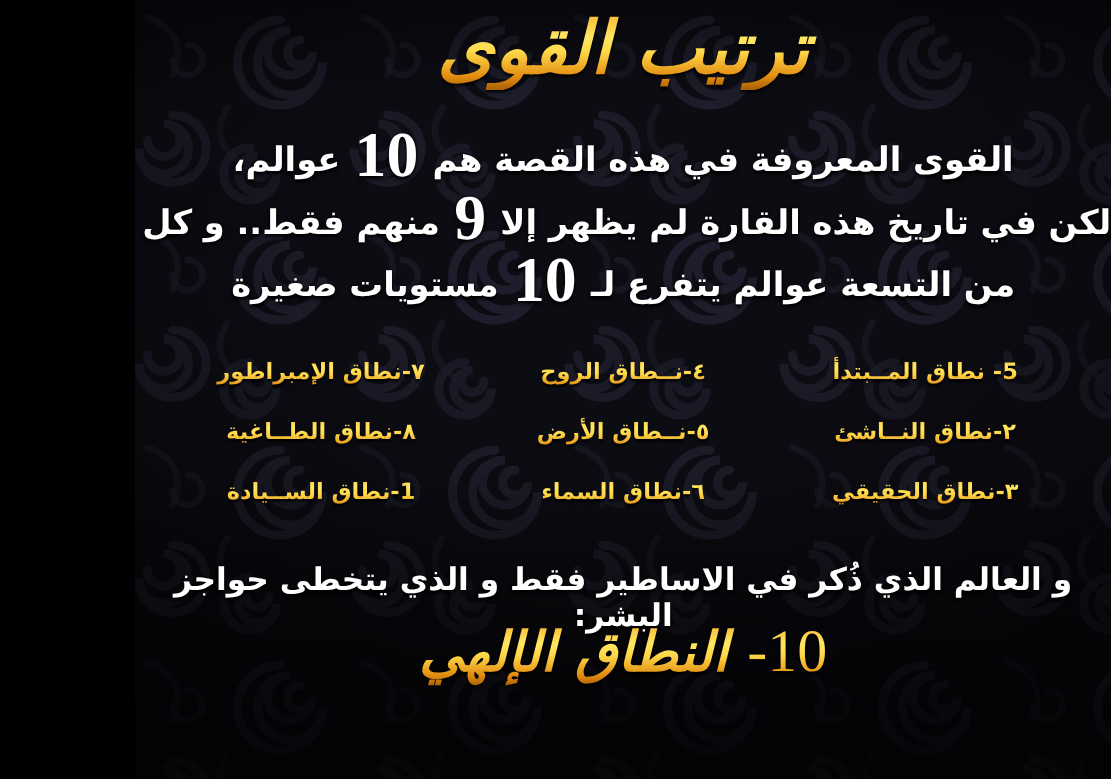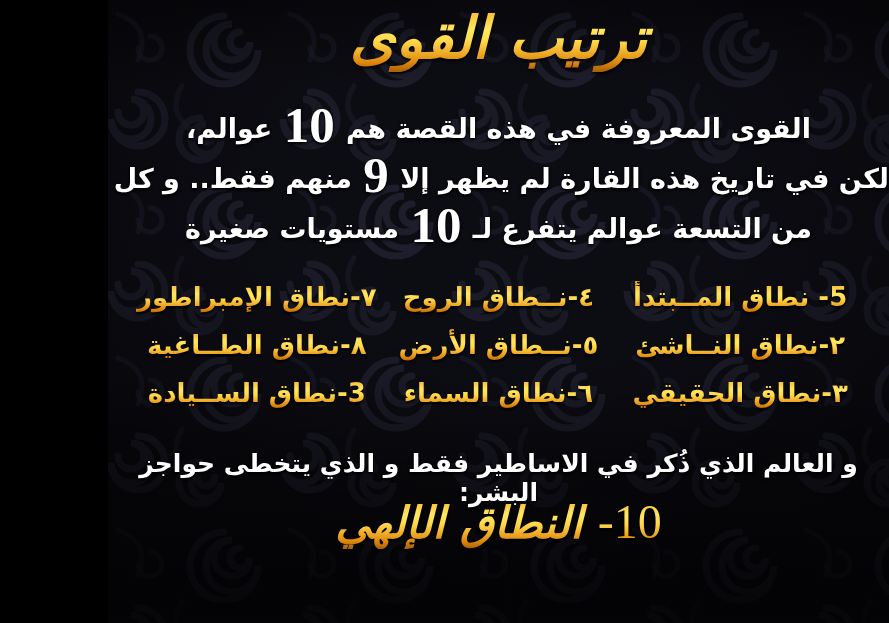--- a/index.html
+++ b/index.html
@@ -65,7 +65,7 @@
     padding: 0 28px;
   }
   .scope-item {
-    font-size: 26px;
+    font-size: 18px;
     font-weight: bold;
     white-space: nowrap;
     text-align: center;

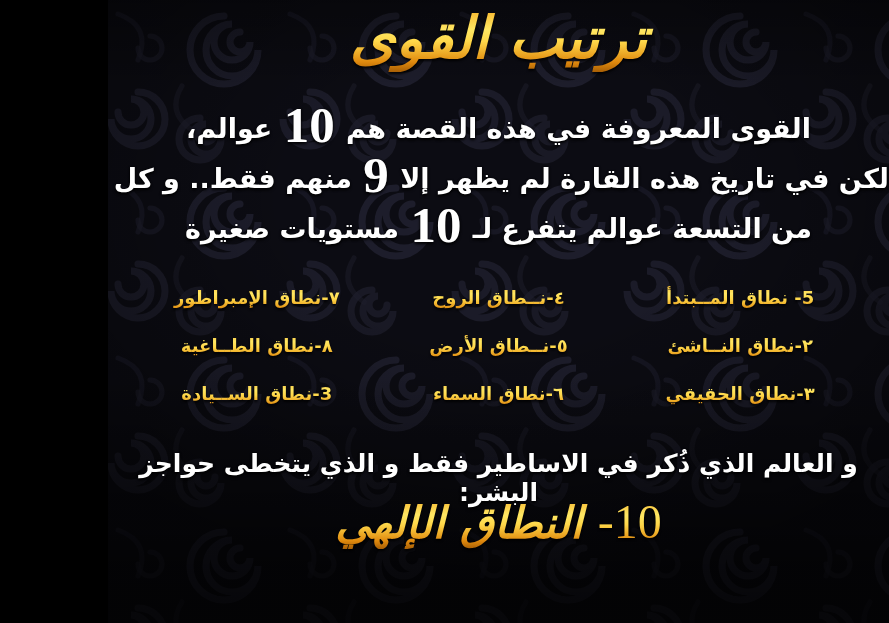--- a/index.html
+++ b/index.html
@@ -160,7 +160,7 @@
     <div class="scope-item gold">٨-نطاق الطــاغية</div>
     <div class="scope-item gold">٣-نطاق الحقيقي</div>
     <div class="scope-item gold">٦-نطاق السماء</div>
-    <div class="scope-item gold">3-نطاق الســيادة</div>
+    <div class="scope-item gold">1-نطاق الســيادة</div>
   </div>
 
   <div class="layer legend">و العالم الذي ذُكر في الاساطير فقط و الذي يتخطى حواجز البشر:</div>

